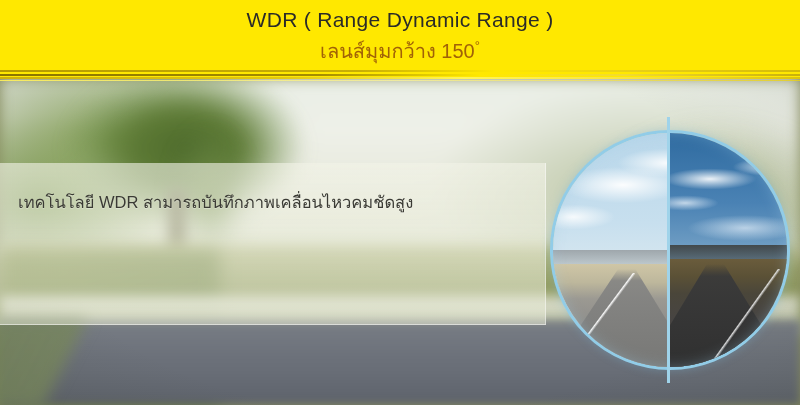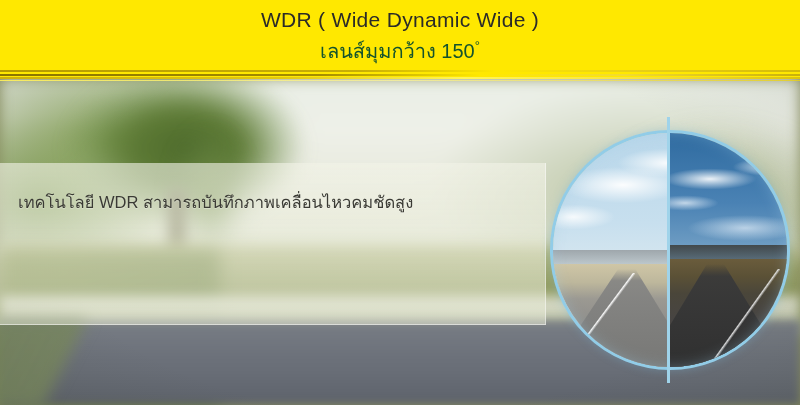--- a/index.html
+++ b/index.html
@@ -211,7 +211,7 @@
   </div>
 
   <div class="header">
-    <div class="header-title">WDR ( Wide Dynamic Wide )</div>
+    <div class="header-title">WDR ( Range Dynamic Range )</div>
     <div class="header-subtitle"><span>เลนส์มุมกว้าง 150</span><span class="deg">°</span></div>
   </div>
 

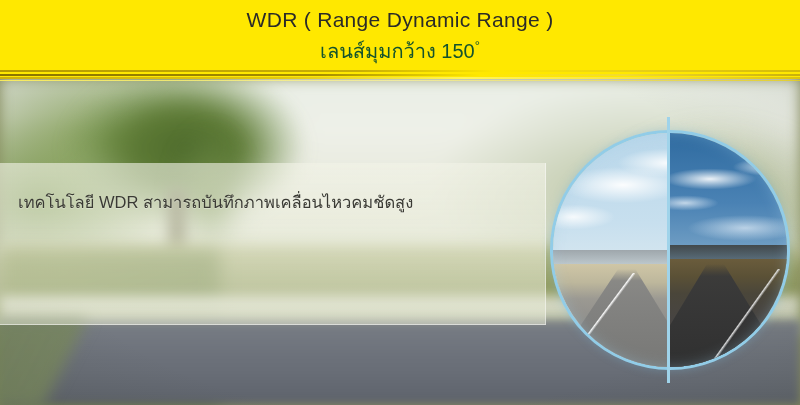--- a/index.html
+++ b/index.html
@@ -89,7 +89,7 @@
     padding-top:9px; font-weight:400;
   }
   .header-subtitle {
-    text-align:center; color:#14532d;
+    text-align:center; color:#a16207;
     font-size:20px; line-height:1; padding-top:9px; font-weight:400;
   }
   .header-subtitle .deg { font-size:13px; vertical-align:super; }

